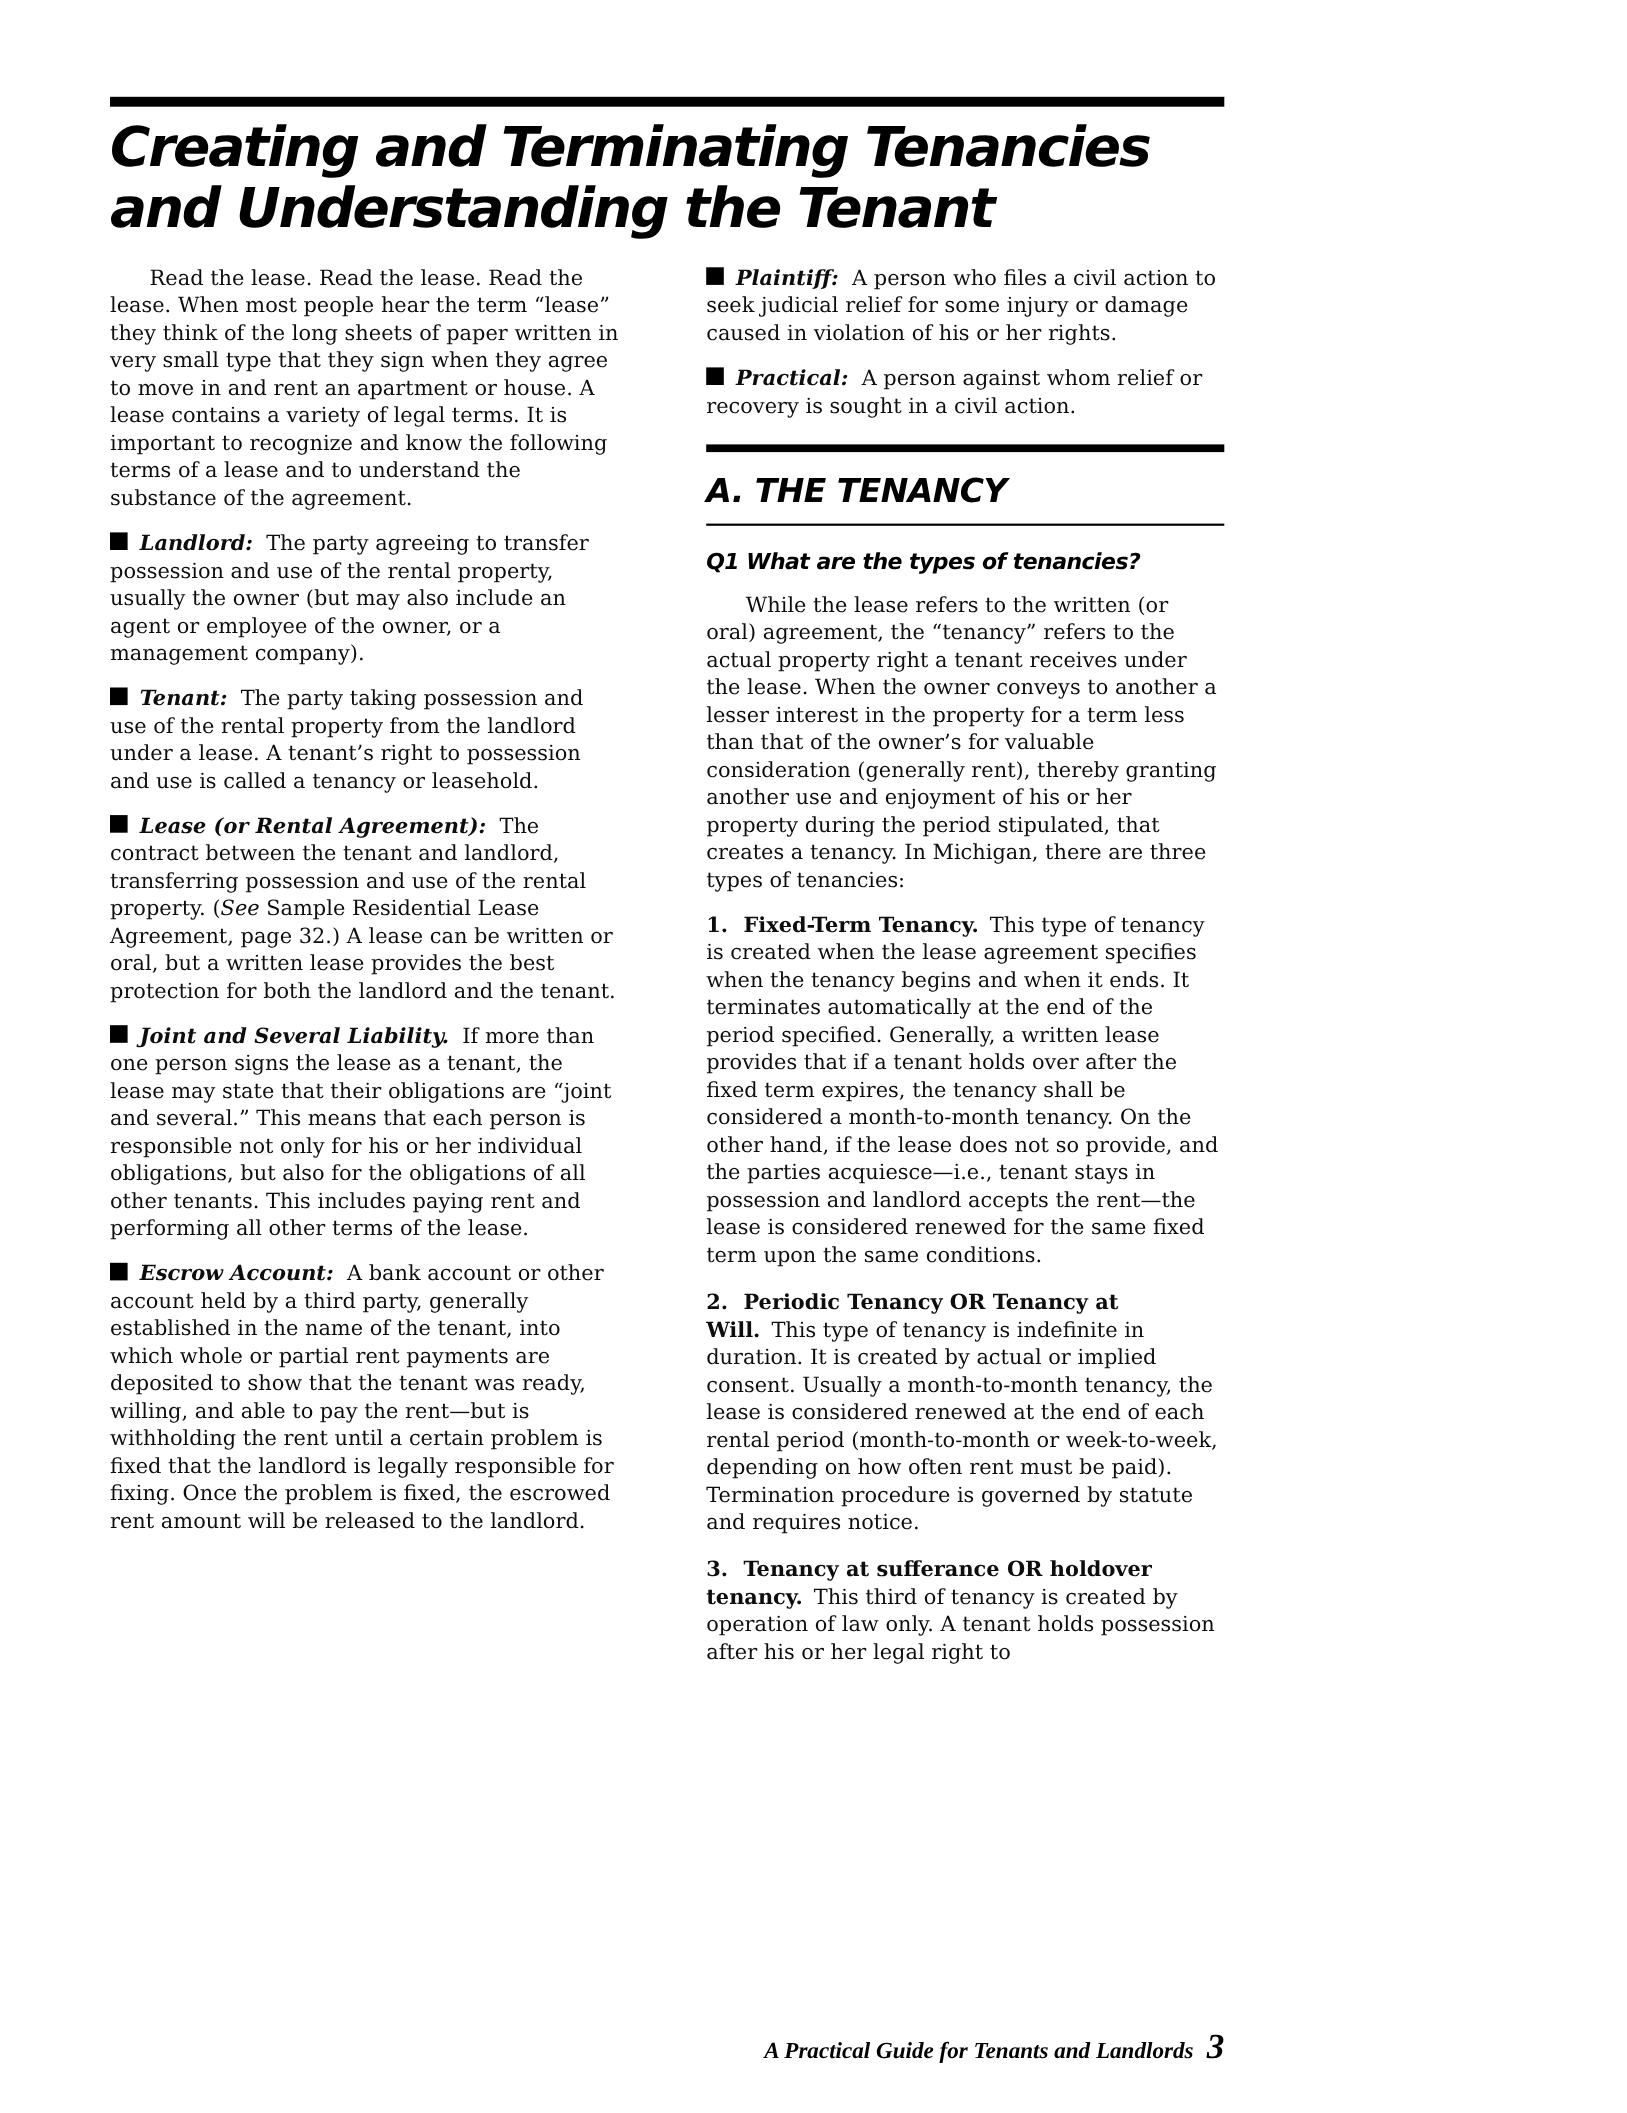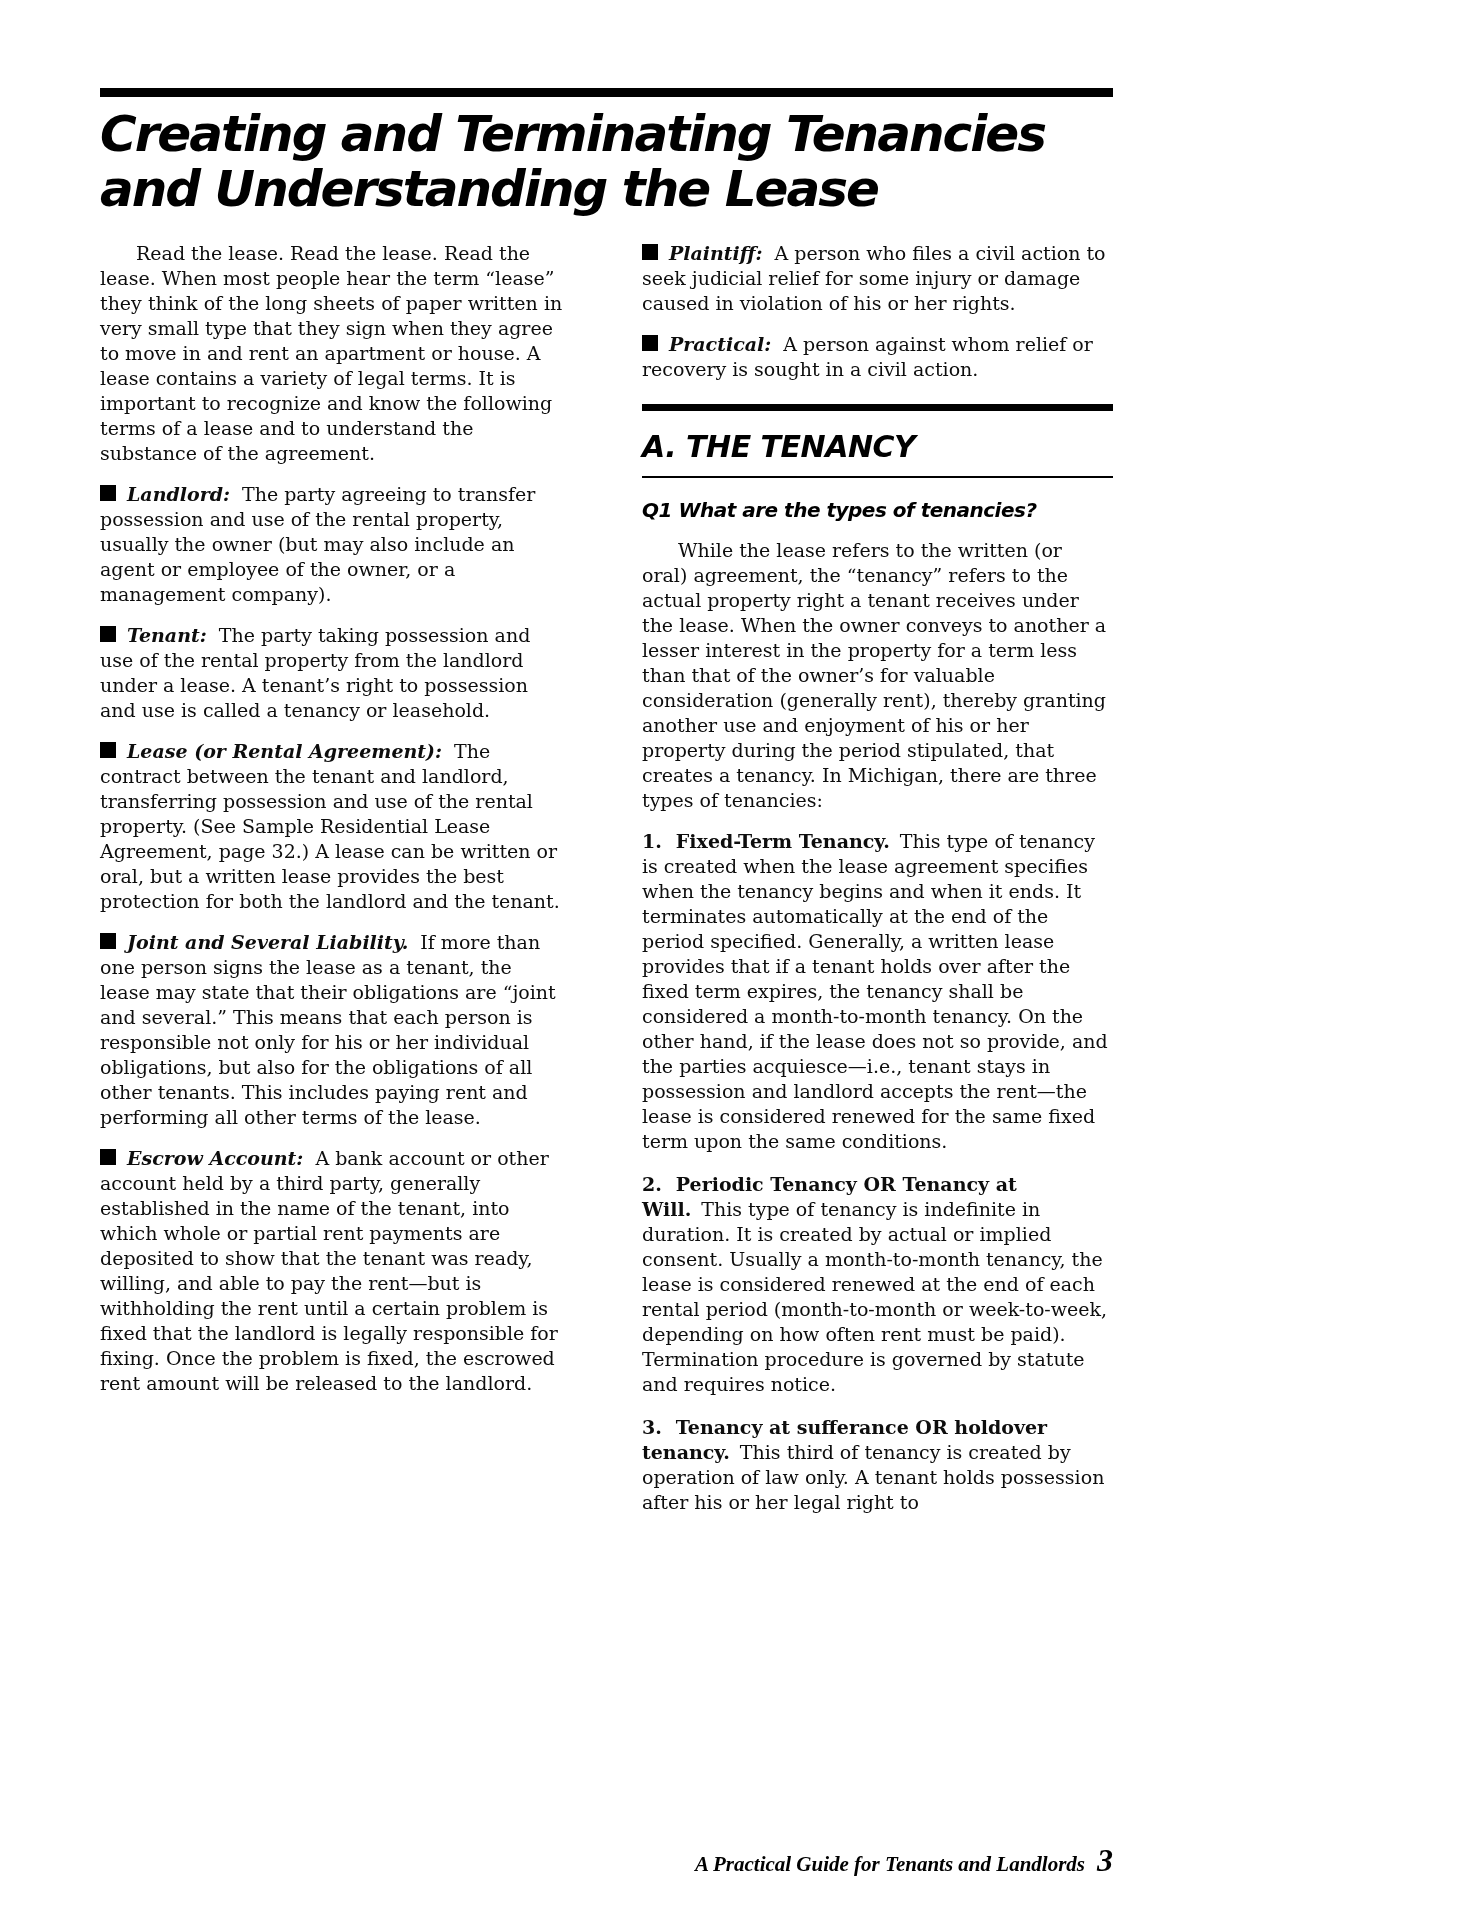--- a/index.html
+++ b/index.html
@@ -130,7 +130,7 @@
 
     <h1 class="title">
       <span>Creating and Terminating Tenancies</span><br>
-      <span>and Understanding the Lease</span>
+      <span>and Understanding the Tenant</span>
     </h1>
 
     <div class="columns">

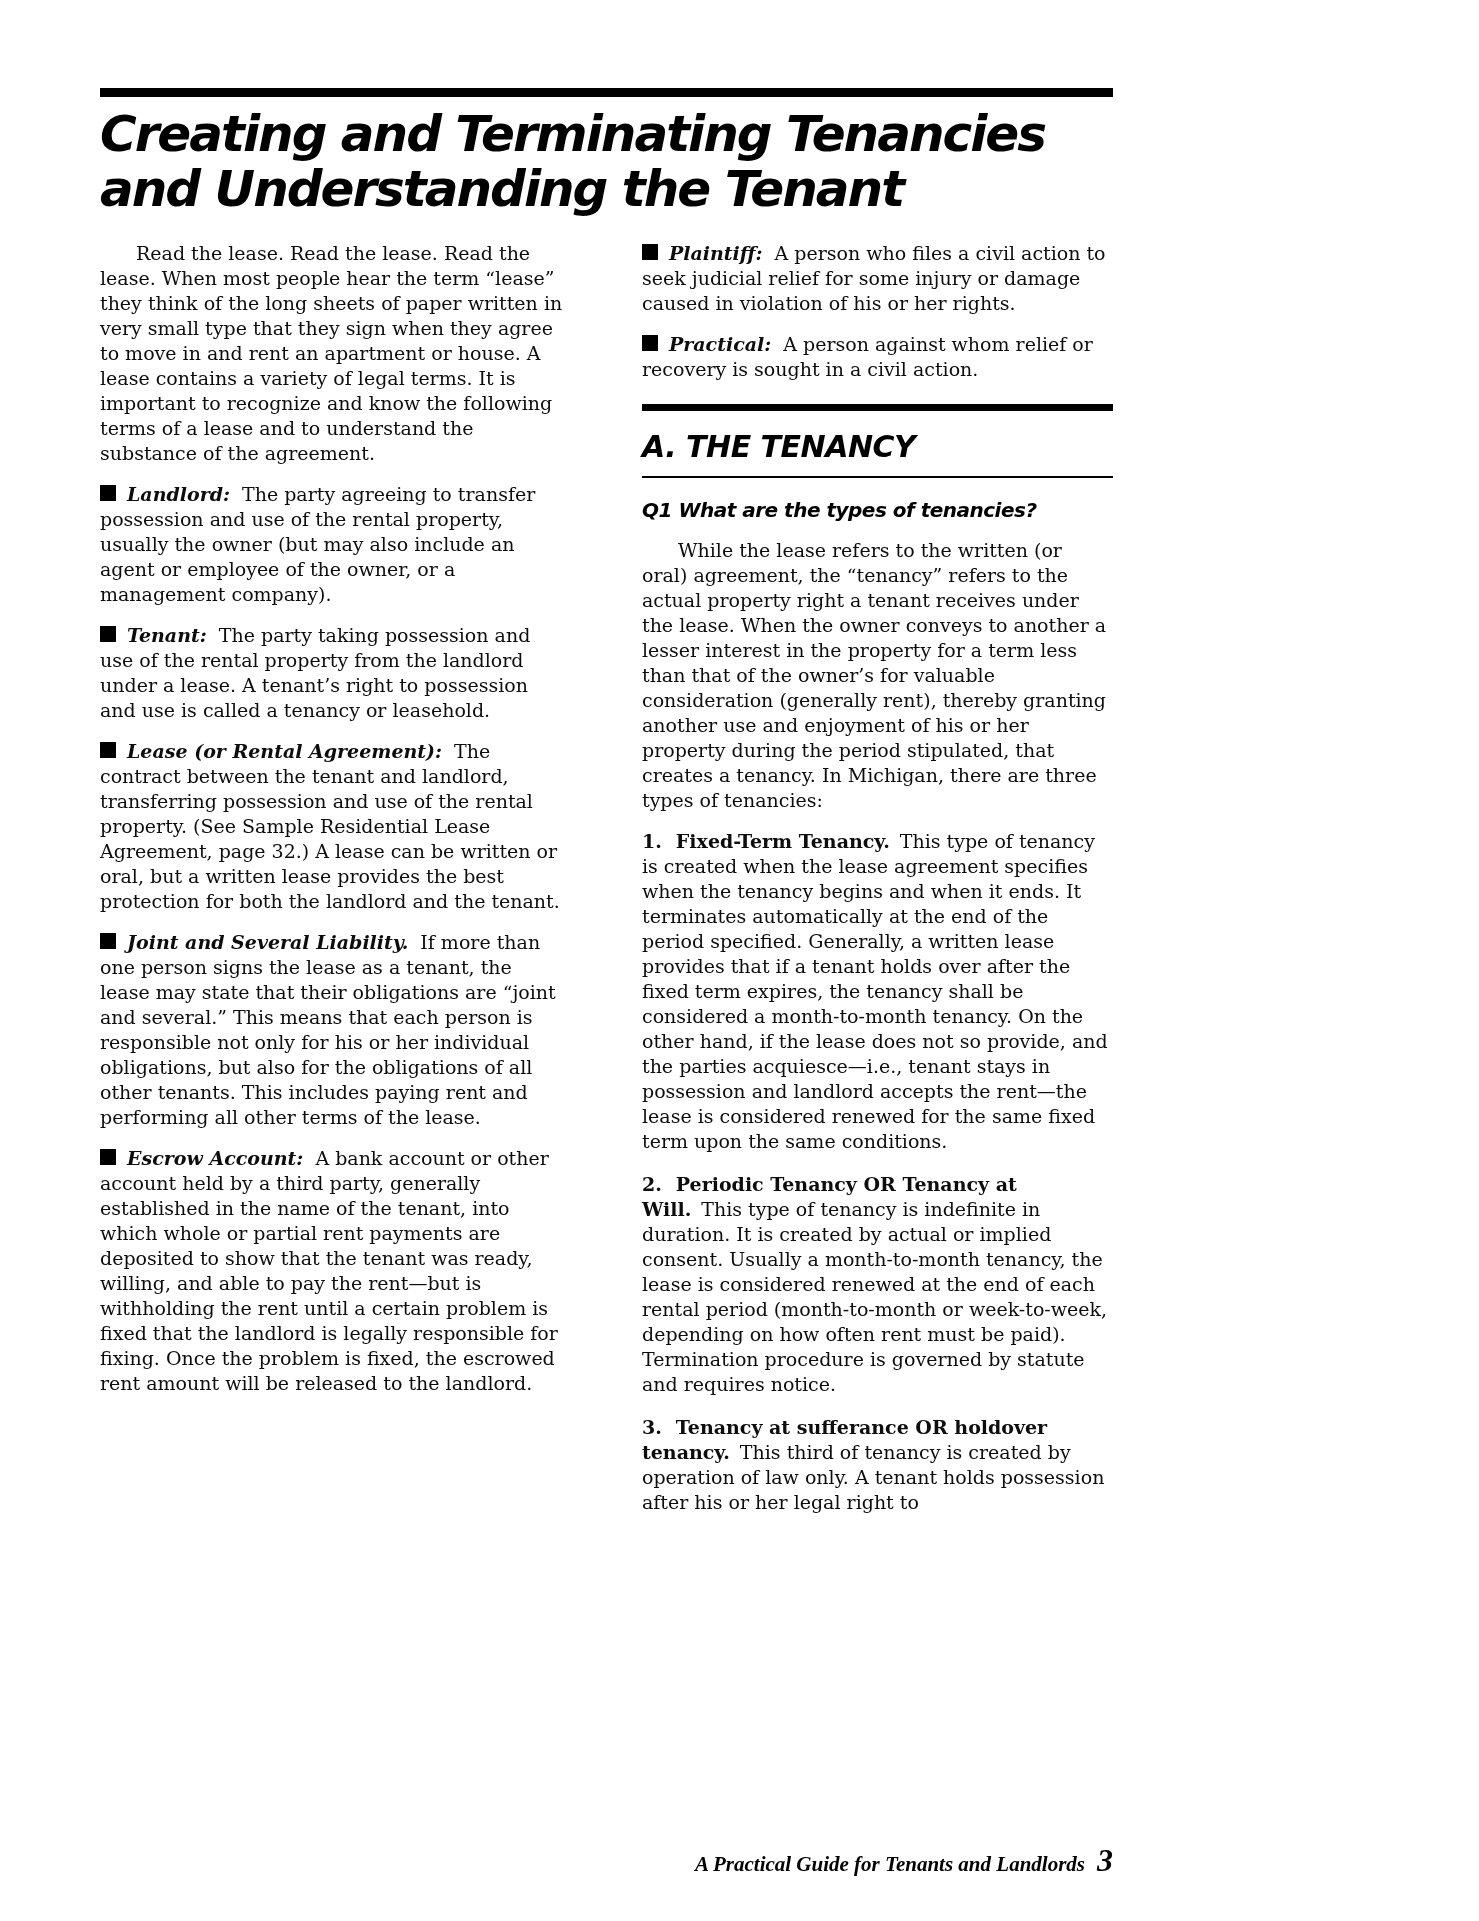--- a/index.html
+++ b/index.html
@@ -64,7 +64,7 @@
     font-style: italic;
     margin-right: 12px;
   }
-  .see-italic { }
+  .see-italic { font-style: italic; }
 
   .section-block { margin: 22px 0 20px 0; }
   .rule-thick {

